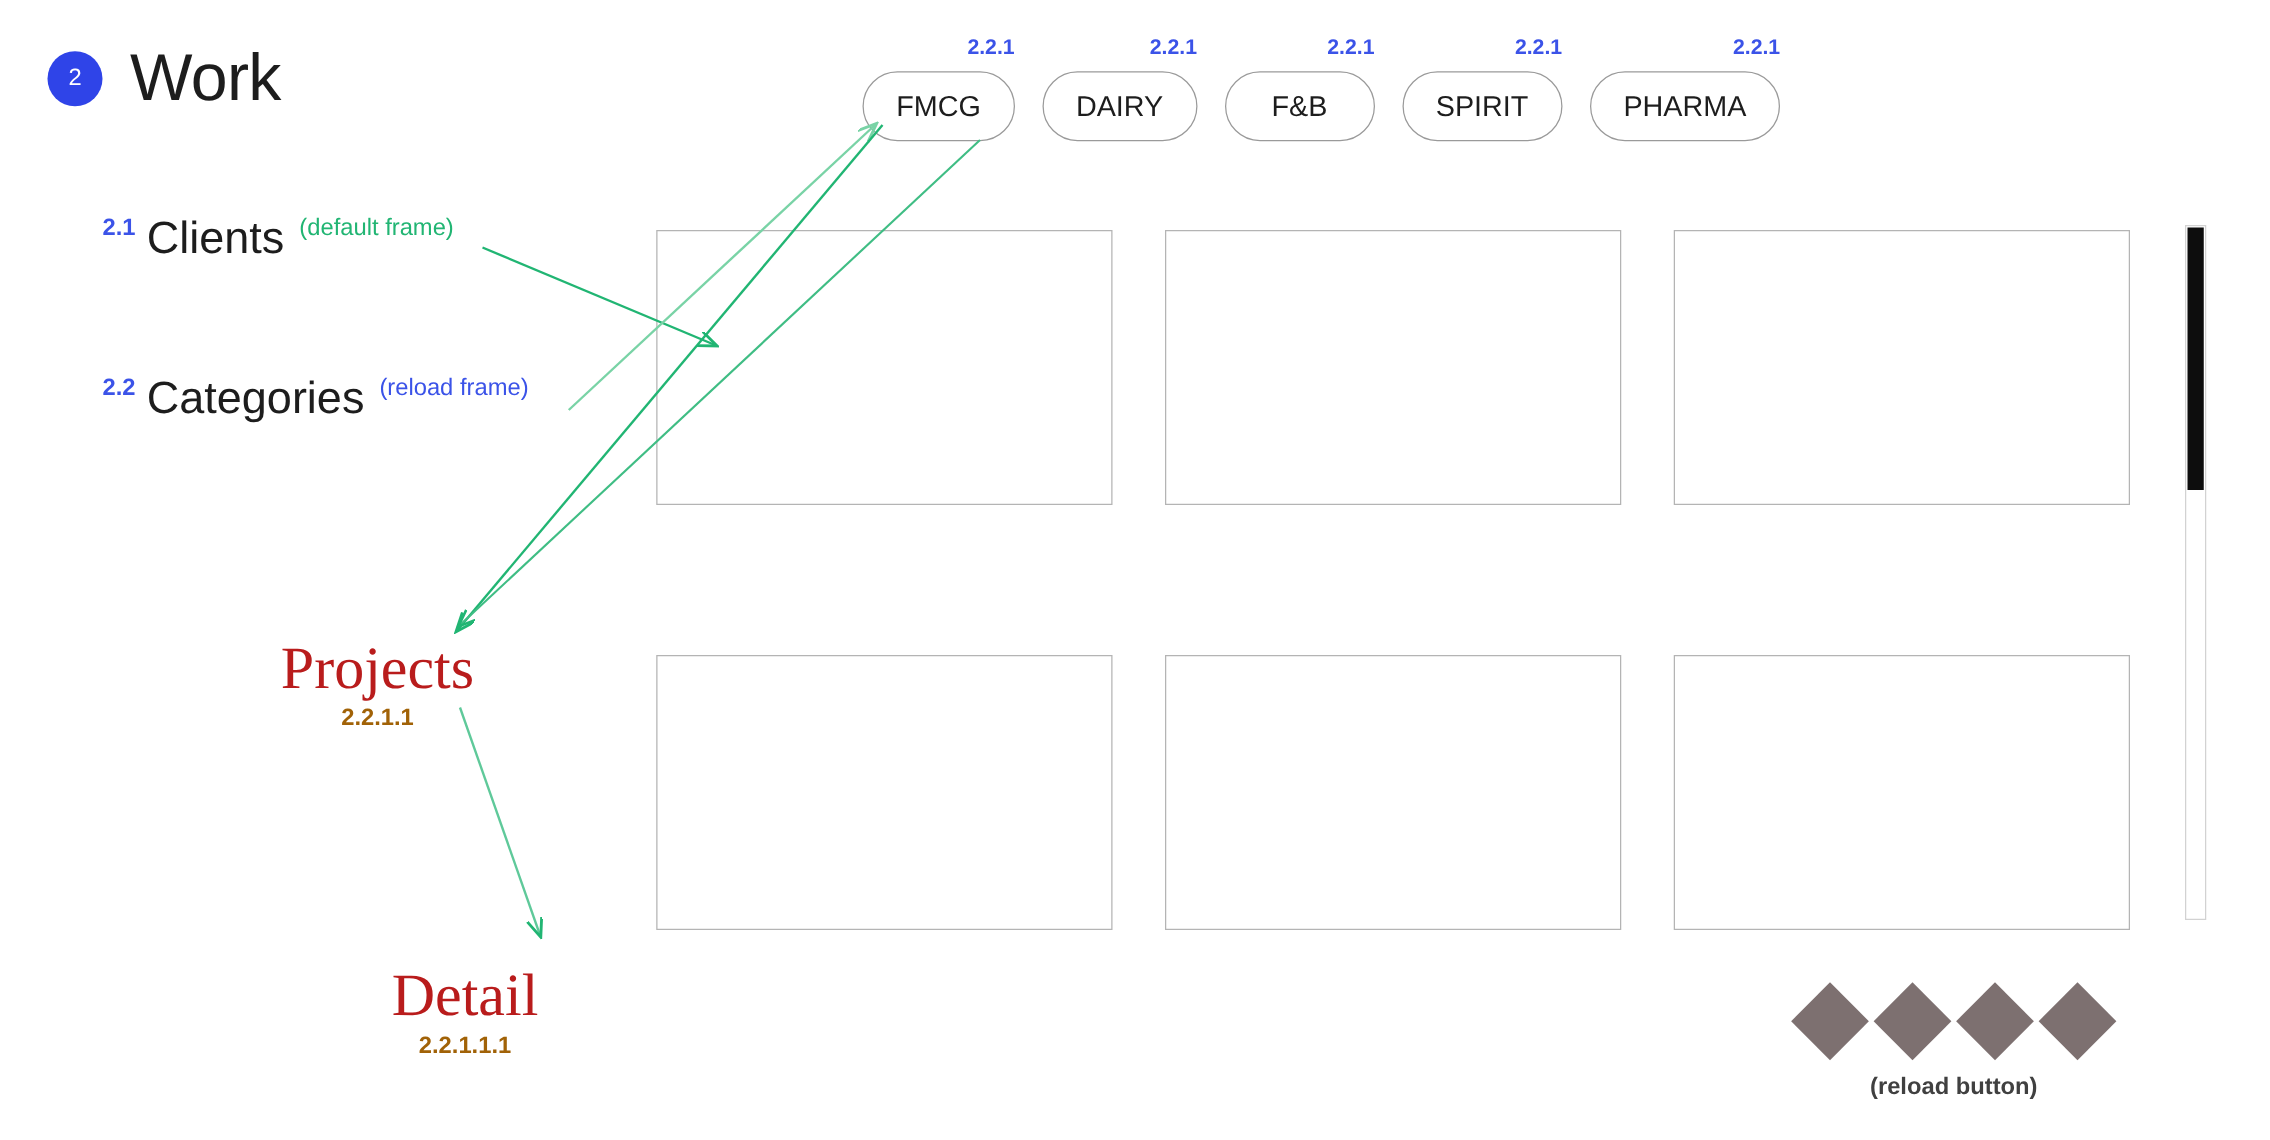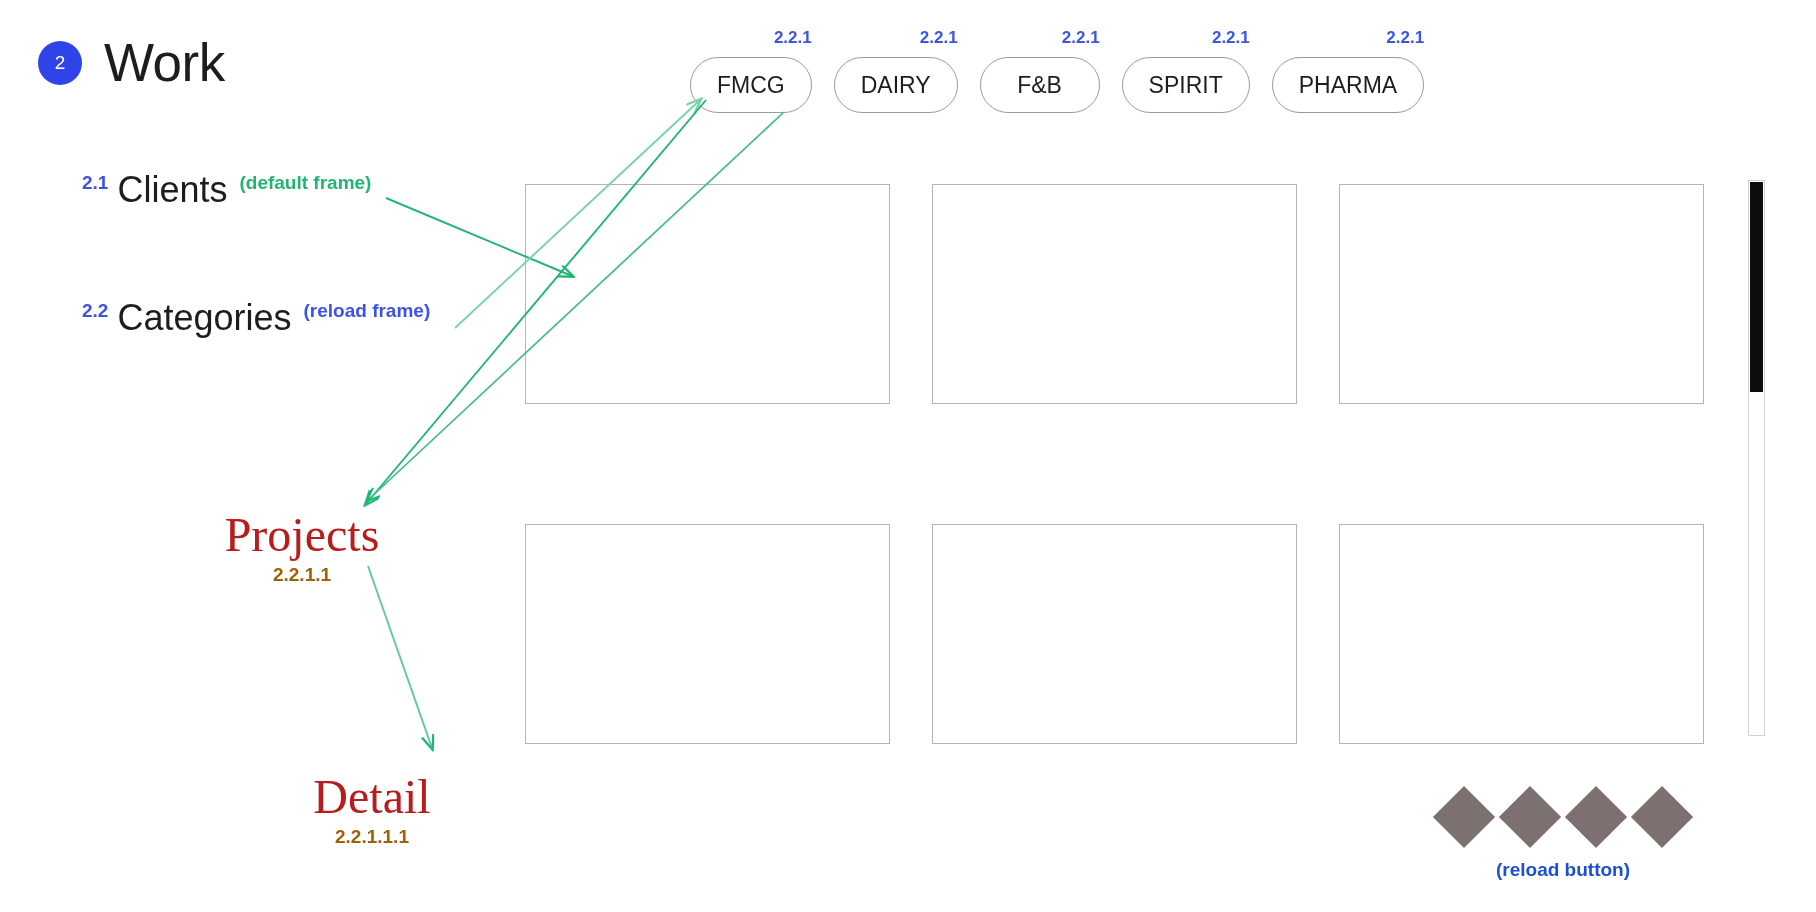--- a/index.html
+++ b/index.html
@@ -115,7 +115,7 @@
   }
   .side-note {
     font-size: 19px;
-    font-weight: 700;
+    font-weight: 400;
     margin-left: 12px;
   }
   .note-green { color: #21b573; }

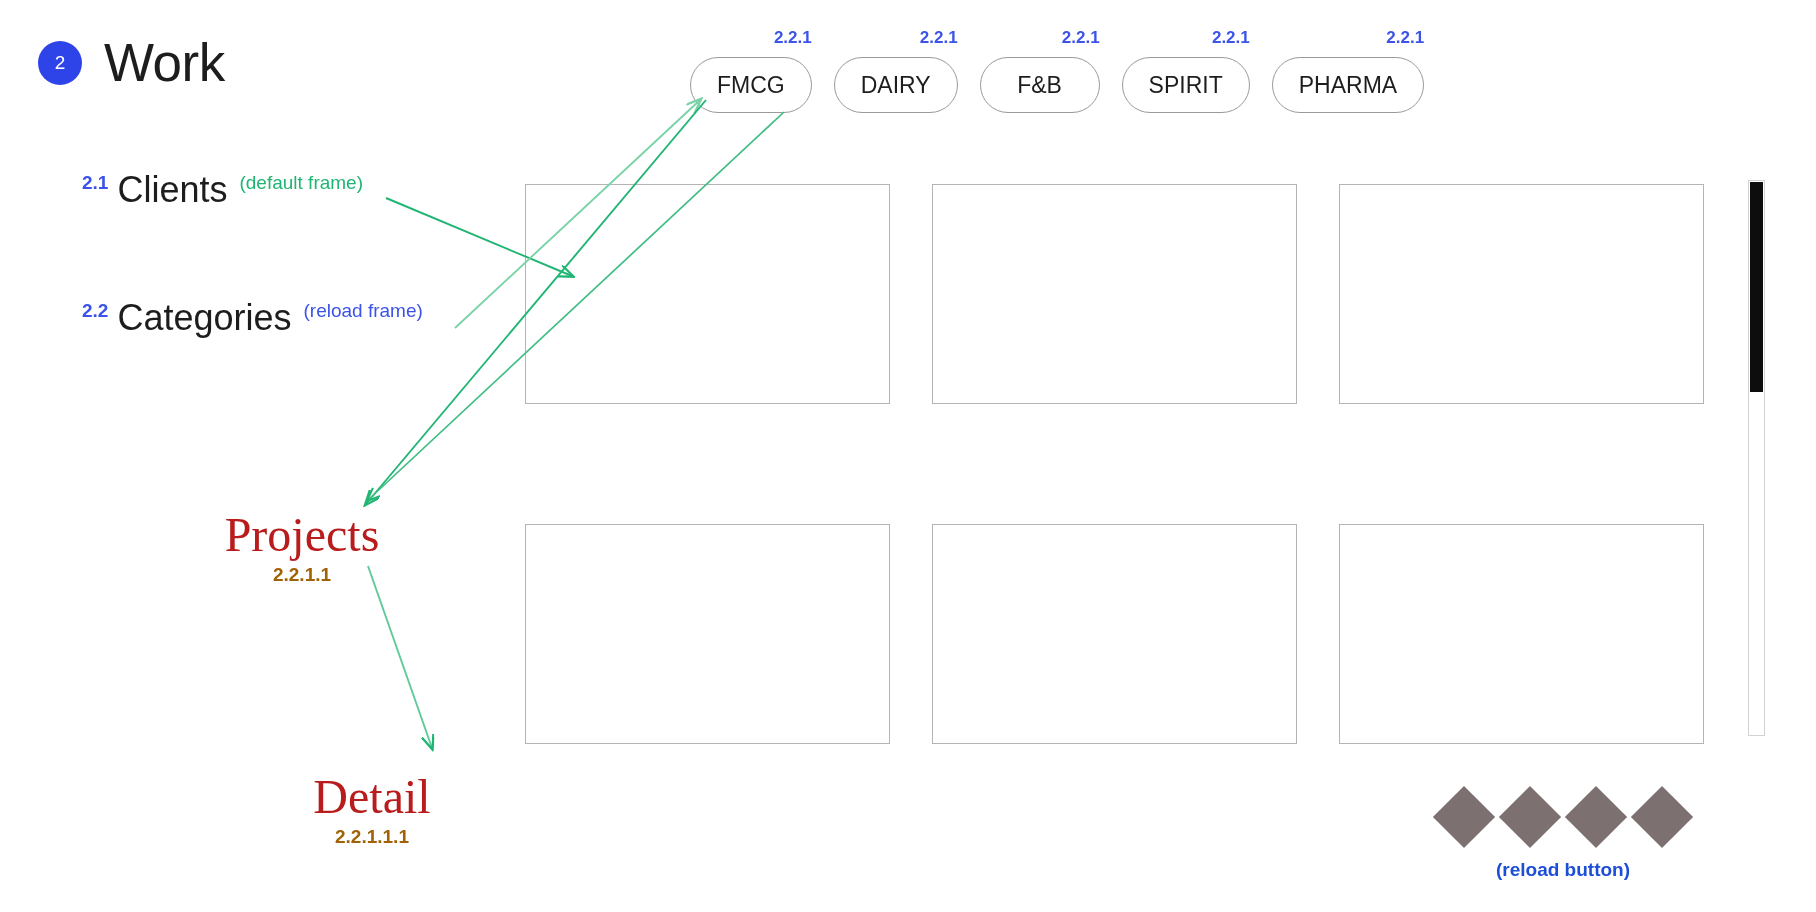--- a/index.html
+++ b/index.html
@@ -205,7 +205,7 @@
     margin-top: 20px;
     font-size: 19px;
     font-weight: 700;
-    color: #1d4ed8;
+    color: #404040;
   }
 </style>
 </head>

